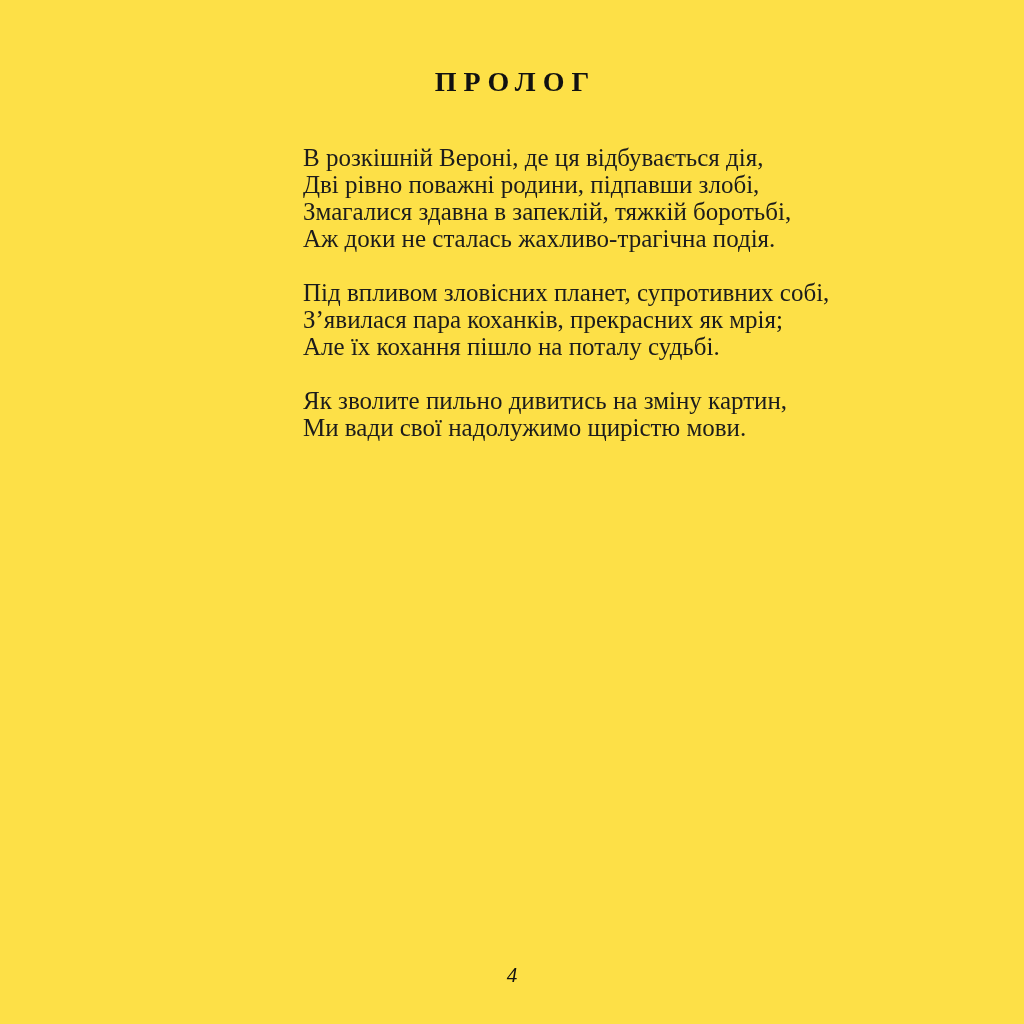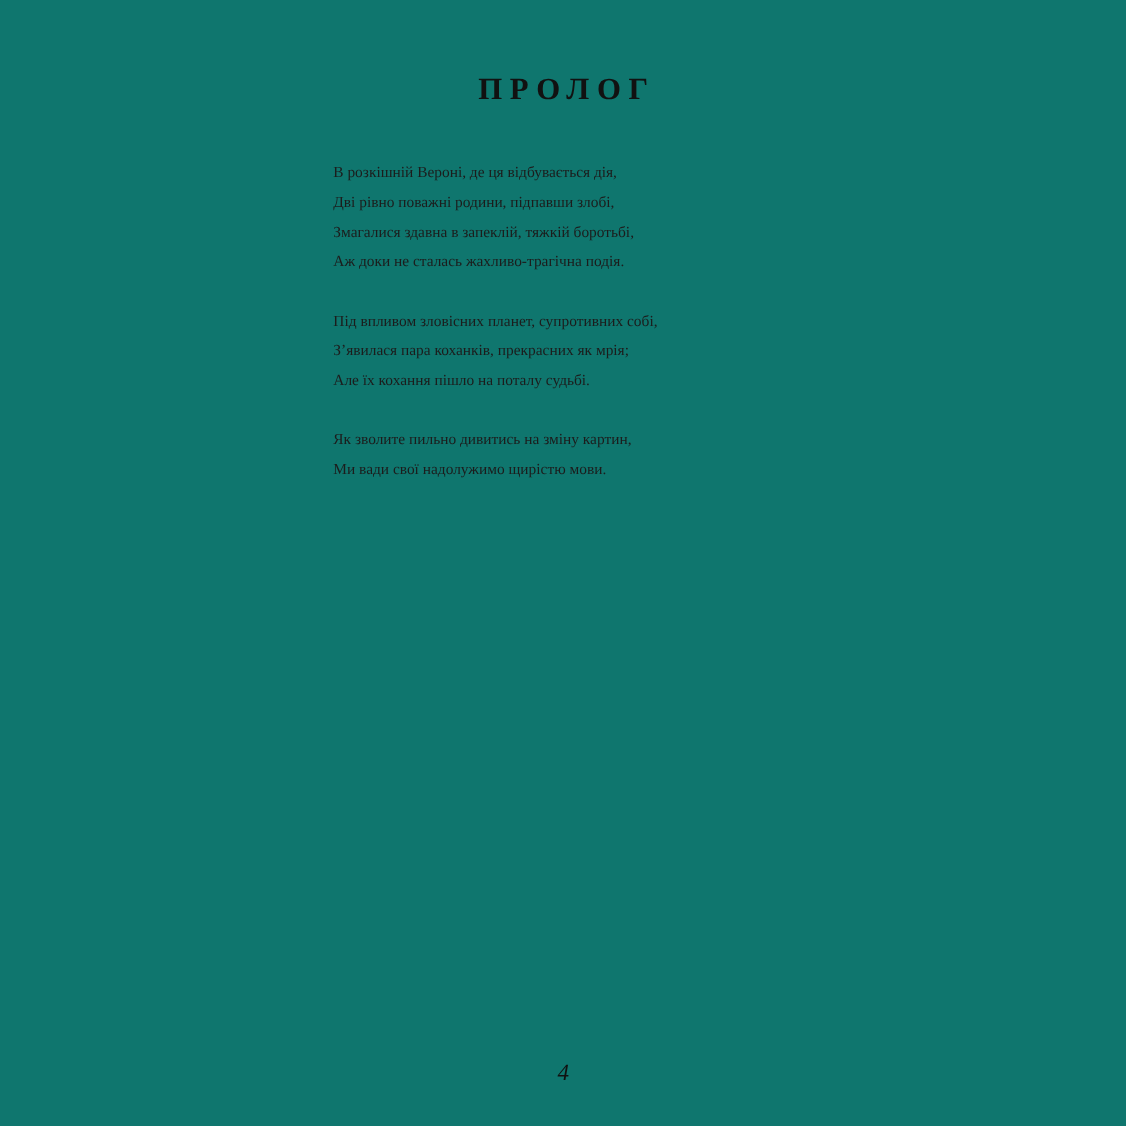--- a/index.html
+++ b/index.html
@@ -15,7 +15,7 @@
     position: relative;
     width: 1024px;
     height: 1024px;
-    background: #0f766e;
+    background: #fde047;
     color: #1c1c1c;
     font-family: "Liberation Serif", serif;
   }

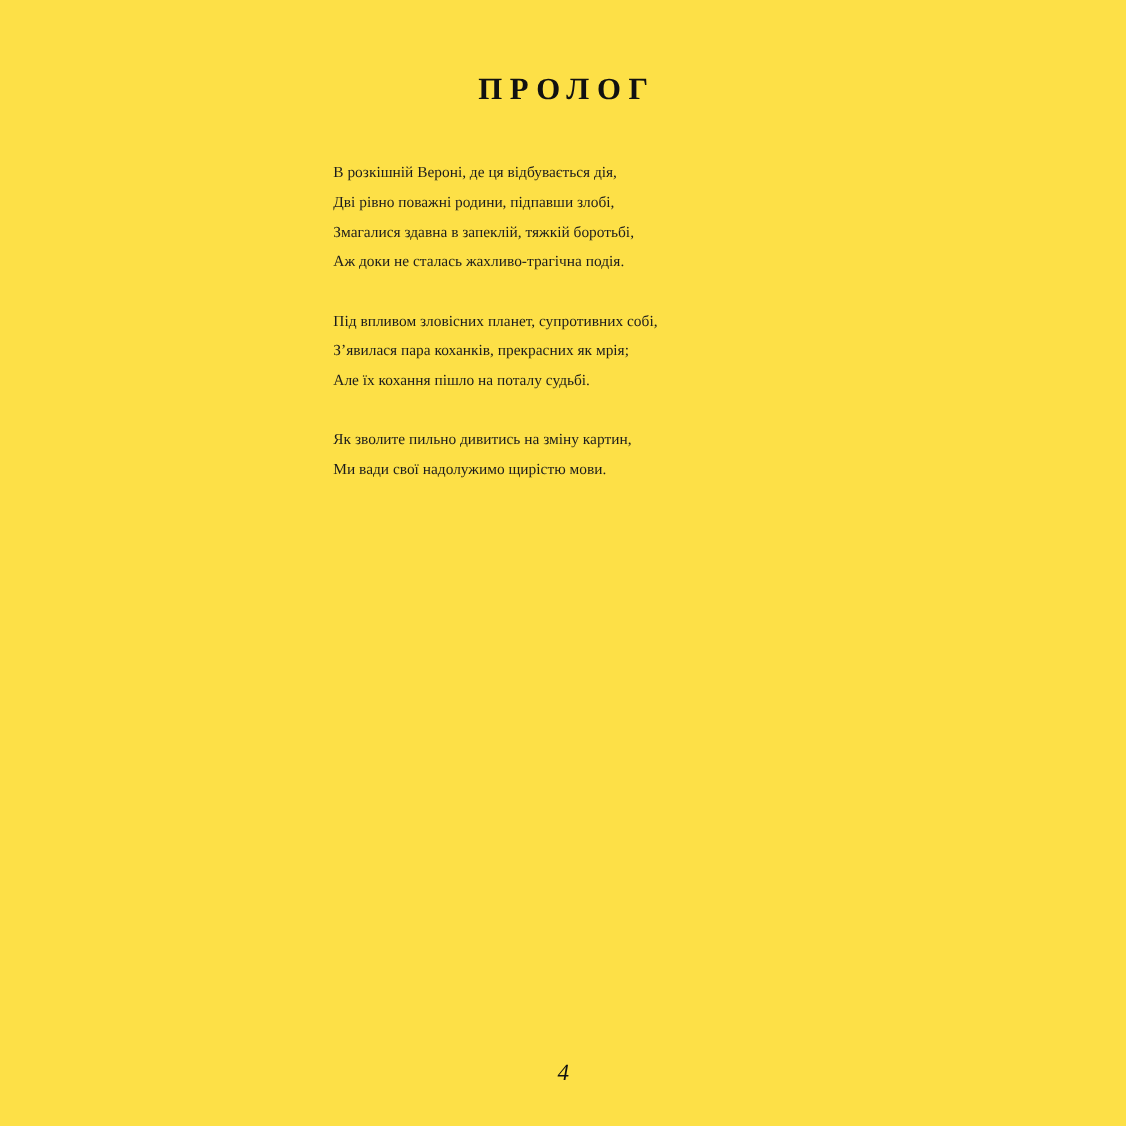--- a/index.html
+++ b/index.html
@@ -38,7 +38,7 @@
     position: absolute;
     left: 303px;
     top: 144px;
-    font-size: 14px;
+    font-size: 25px;
     line-height: 27px;
     color: #1c1c1c;
   }

